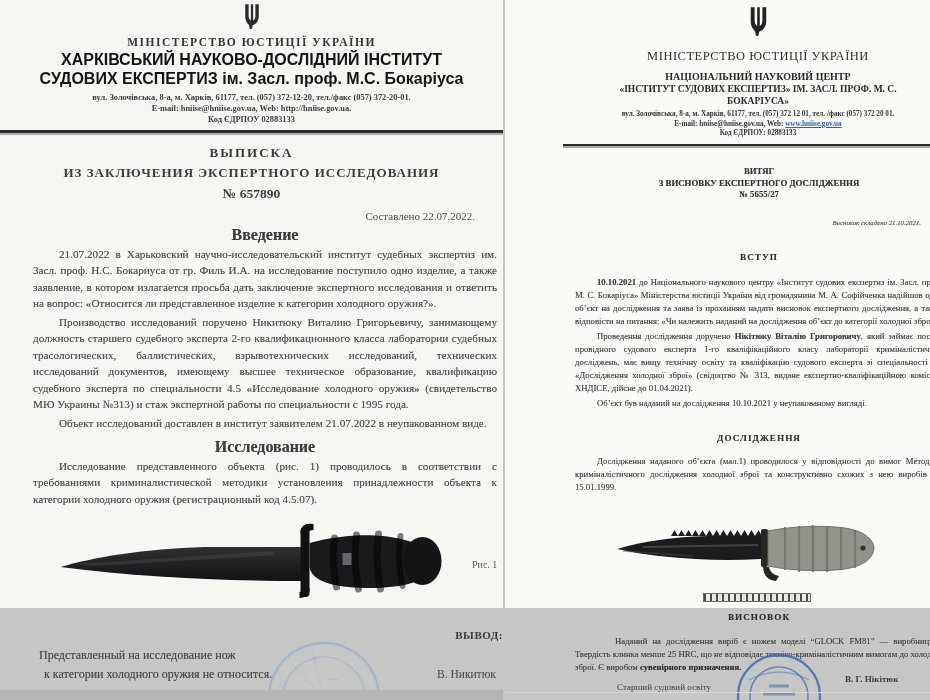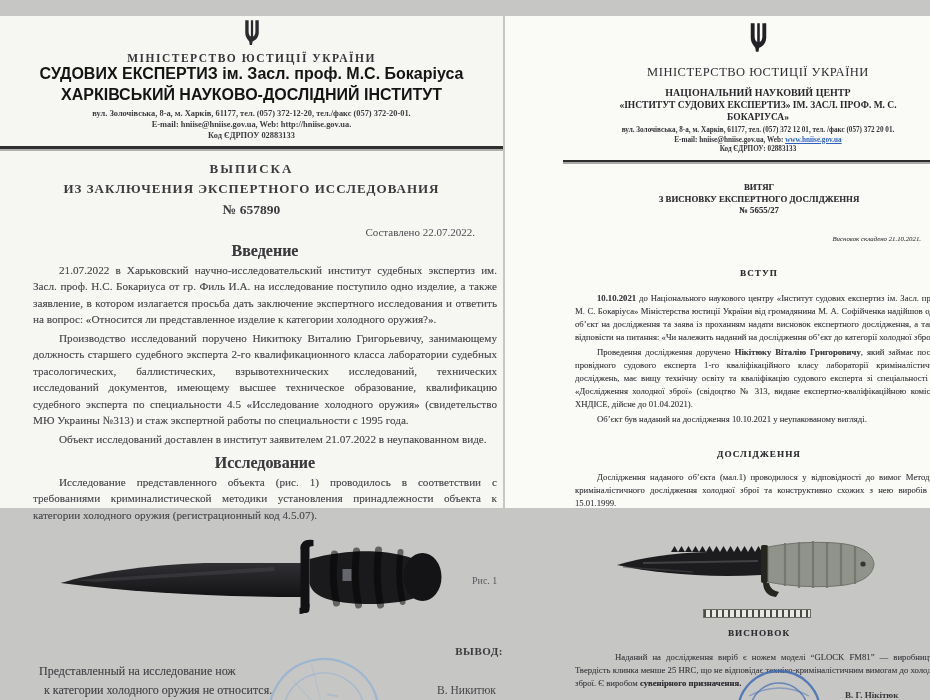--- a/index.html
+++ b/index.html
@@ -8,7 +8,7 @@
     background:#c6c6c4;
     font-family:"Liberation Serif","DejaVu Serif",serif;
   }
-  .page { position:absolute; top:16px; height:492px; }
+  .page { position:absolute; top:0; height:608px; }
   .page-left  { left:0;   width:503px; background:#f6f6f3; z-index:2; }
   .page-right { left:505px; width:425px; background:#fafaf7; z-index:1; }
 

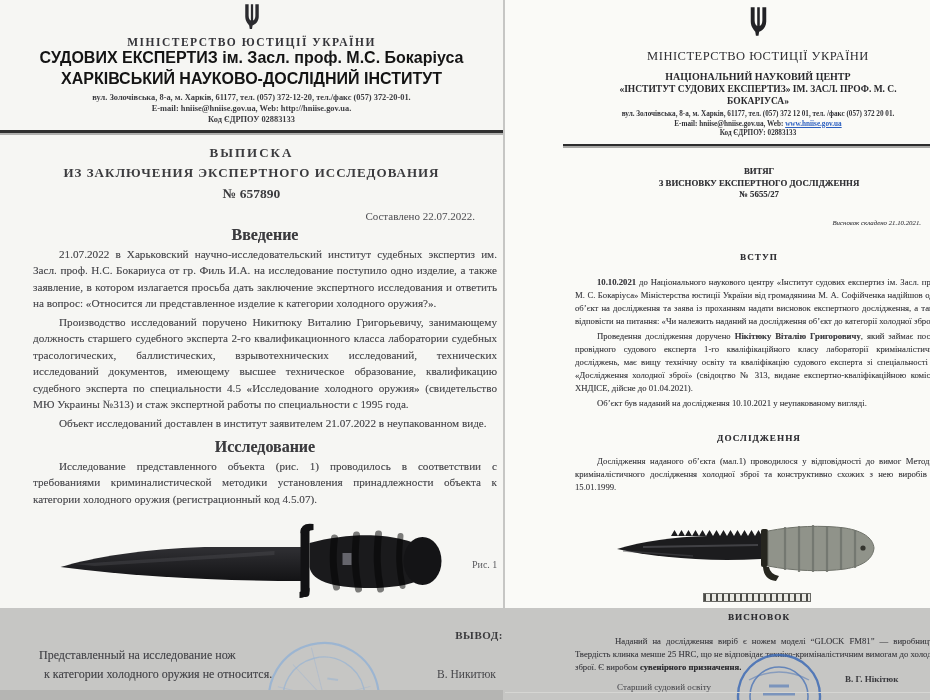--- a/index.html
+++ b/index.html
@@ -76,8 +76,8 @@
         <path d="M5 2h6v20c0 5 2 8 4 9V2h4v29c2-1 4-4 4-9V2h6v22c0 9-6 14-11 16l-1 6h-4l-1-6C11 38 5 33 5 24Z" fill="#2b2b2f"></path>
       </svg>
       <div class="l-ministry">МІНІСТЕРСТВО ЮСТИЦІЇ УКРАЇНИ</div>
+      <div class="l-institute">ХАРКІВСЬКИЙ НАУКОВО-ДОСЛІДНИЙ ІНСТИТУТ</div>
       <div class="l-institute" style="margin-top:0;">СУДОВИХ ЕКСПЕРТИЗ ім. Засл. проф. М.С. Бокаріуса</div>
-      <div class="l-institute">ХАРКІВСЬКИЙ НАУКОВО-ДОСЛІДНИЙ ІНСТИТУТ</div>
       <div class="l-addr">вул. Золочівська, 8-а, м. Харків, 61177, тел. (057) 372-12-20, тел./факс (057) 372-20-01.</div>
       <div class="l-addr" style="margin-top:0;">E-mail: hniise@hniise.gov.ua, Web: http://hniise.gov.ua.</div>
       <div class="l-addr" style="margin-top:0;">Код ЄДРПОУ 02883133</div>

